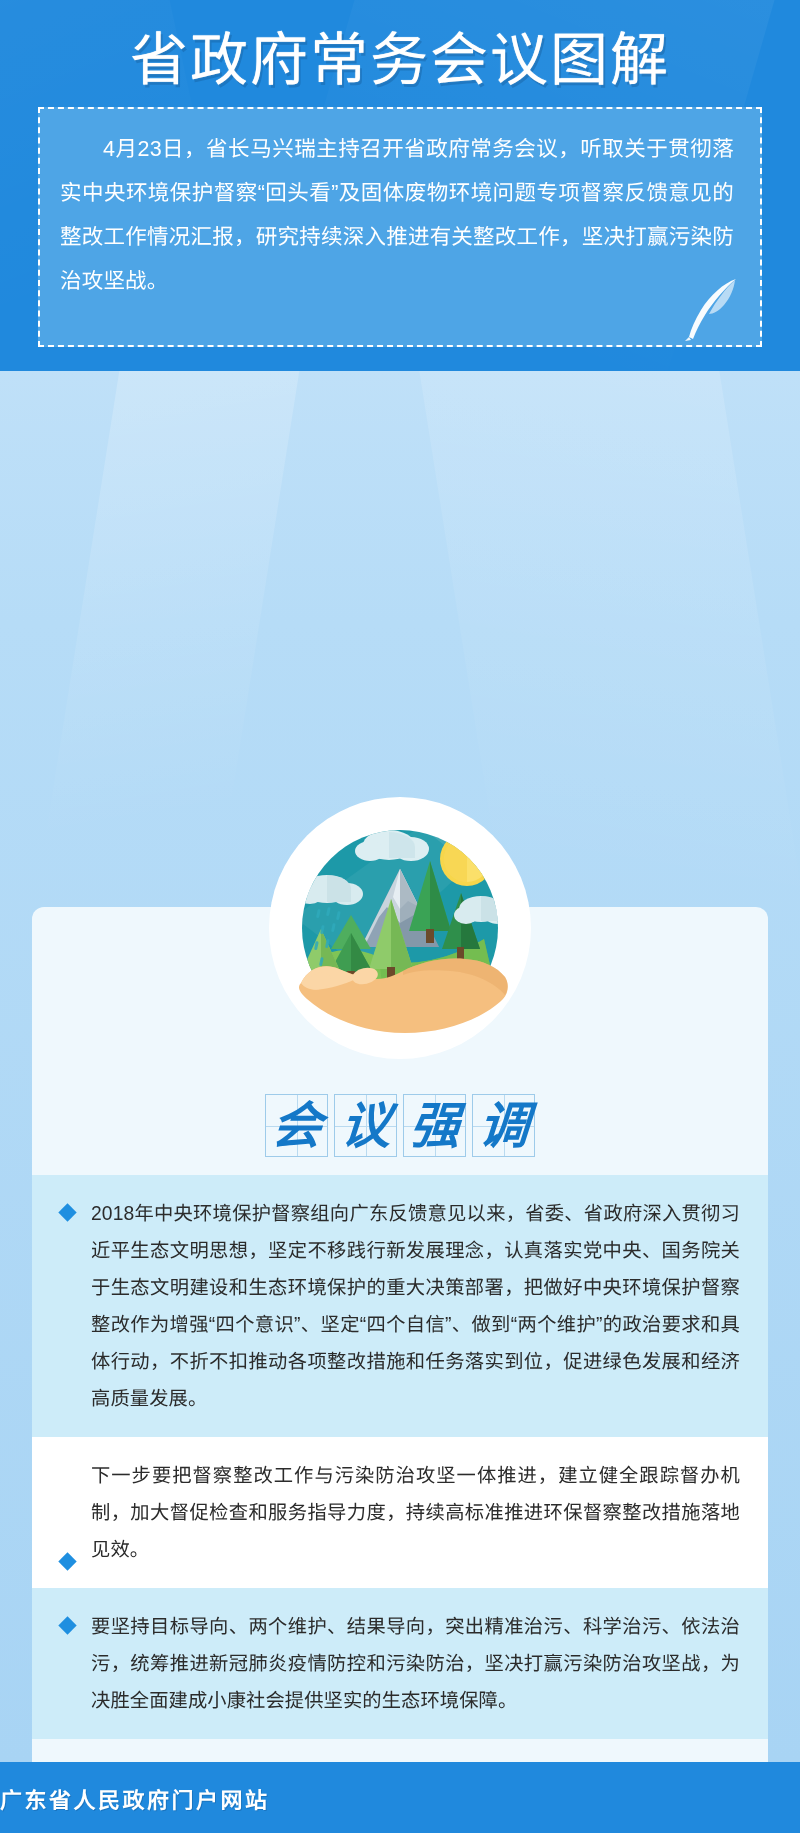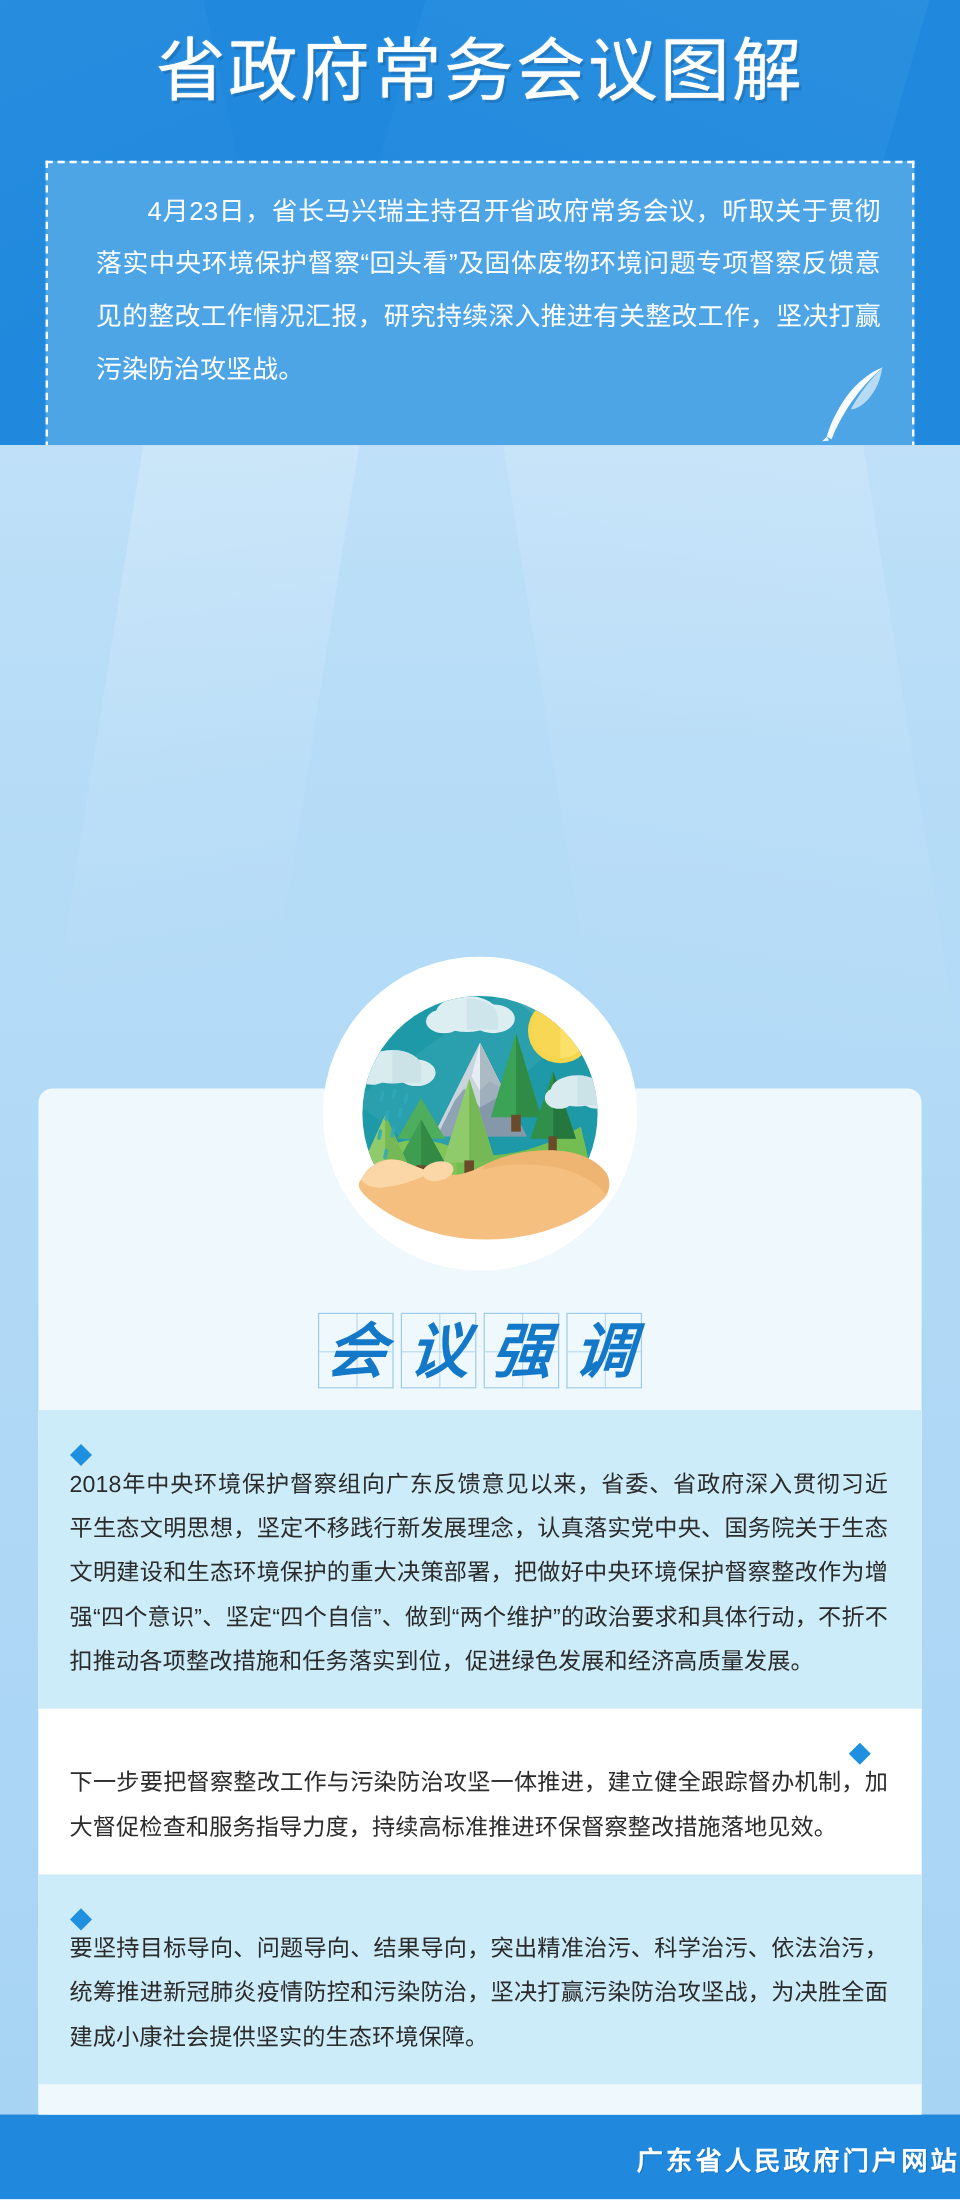--- a/index.html
+++ b/index.html
@@ -60,13 +60,13 @@
   
   .intro-box {
     position: absolute;
-    top: 134px;
+    top: 107px;
     left: 38px;
     width: 724px;
     height: 240px;
     background: #4ea5e6;
     border: 2px dashed #ffffff;
-    padding: 18px 26px 14px 40px;
+    padding: 18px 26px 14px 20px;
     overflow: hidden;
   }
   .intro-text {

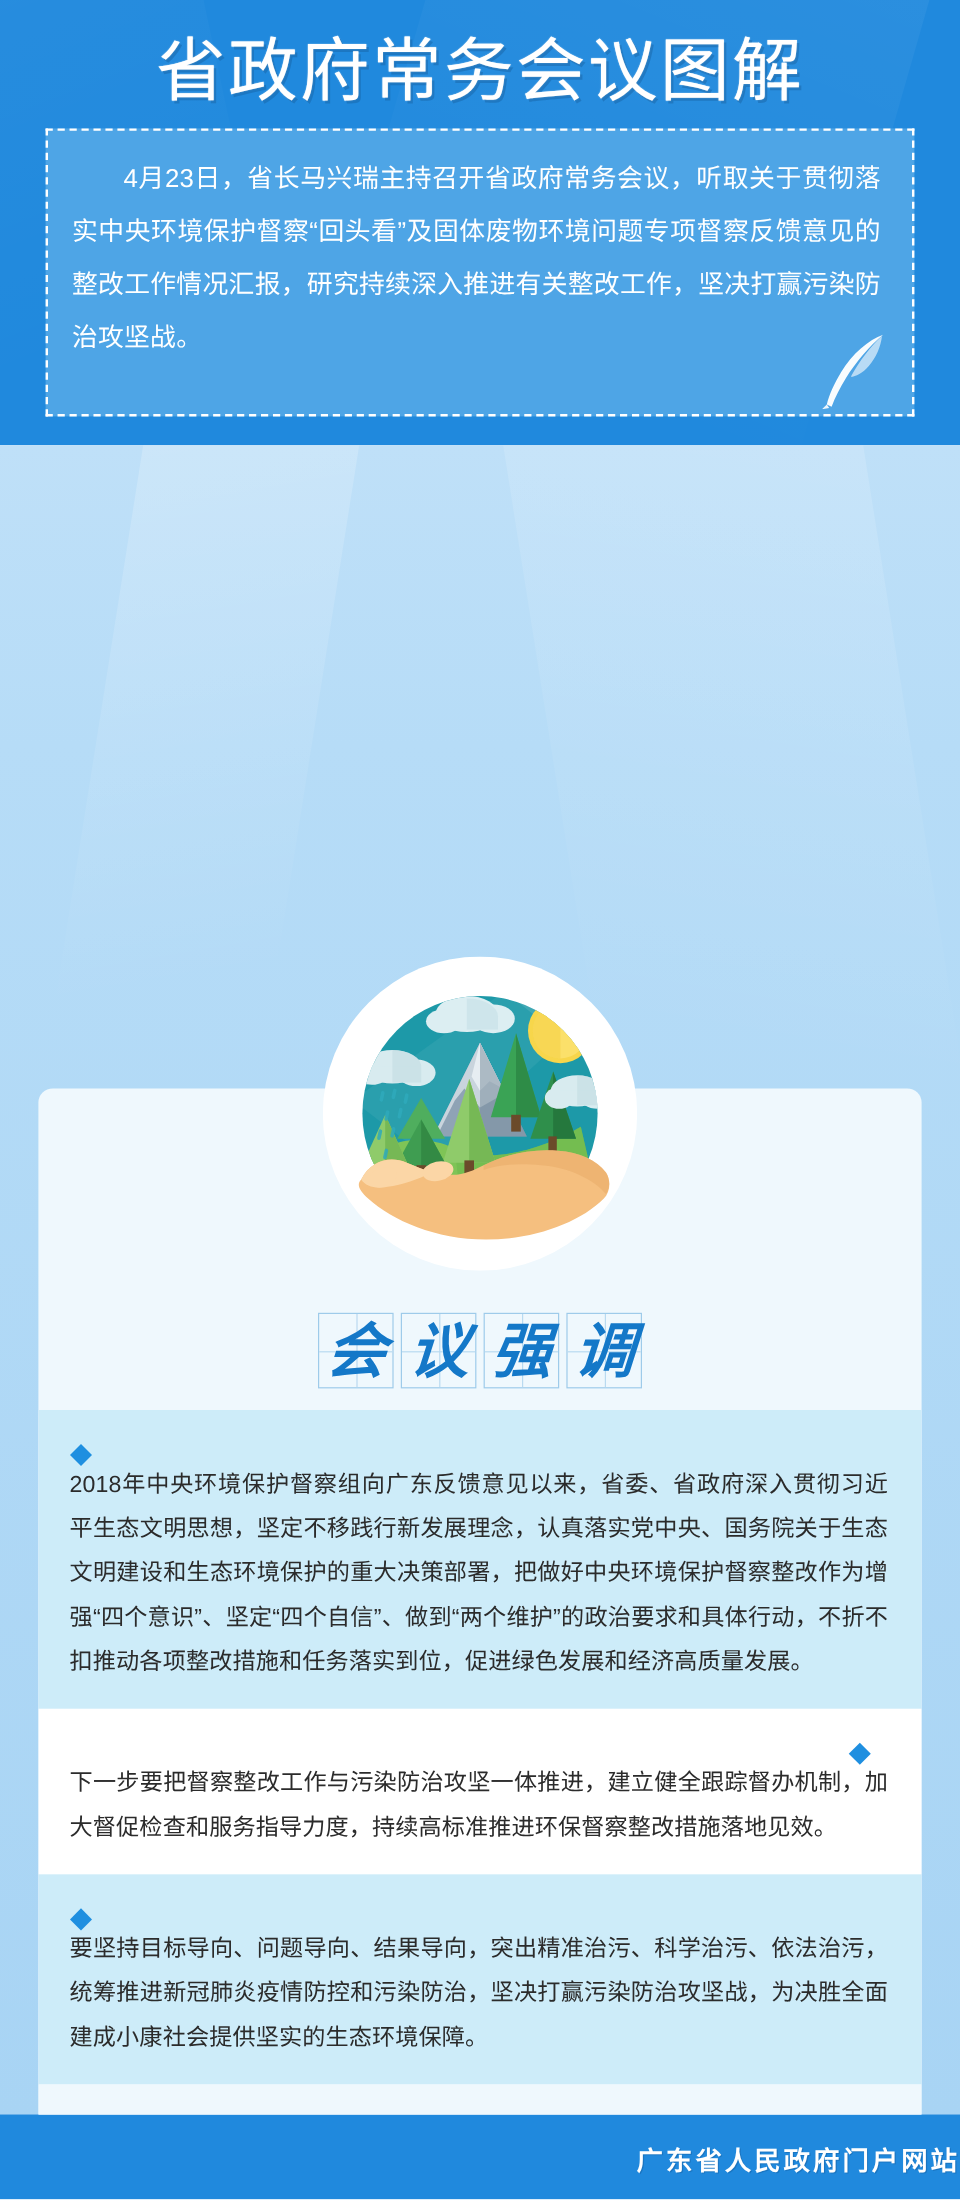--- a/index.html
+++ b/index.html
@@ -186,7 +186,6 @@
     display: flex;
     align-items: flex-start;
     padding: 20px 28px 20px 26px;
-    flex-direction: column;
   }
   .bullet-block.alt { background: #cdecf9; }
   .bullet-block.plain { background: #ffffff; align-items: flex-end; }

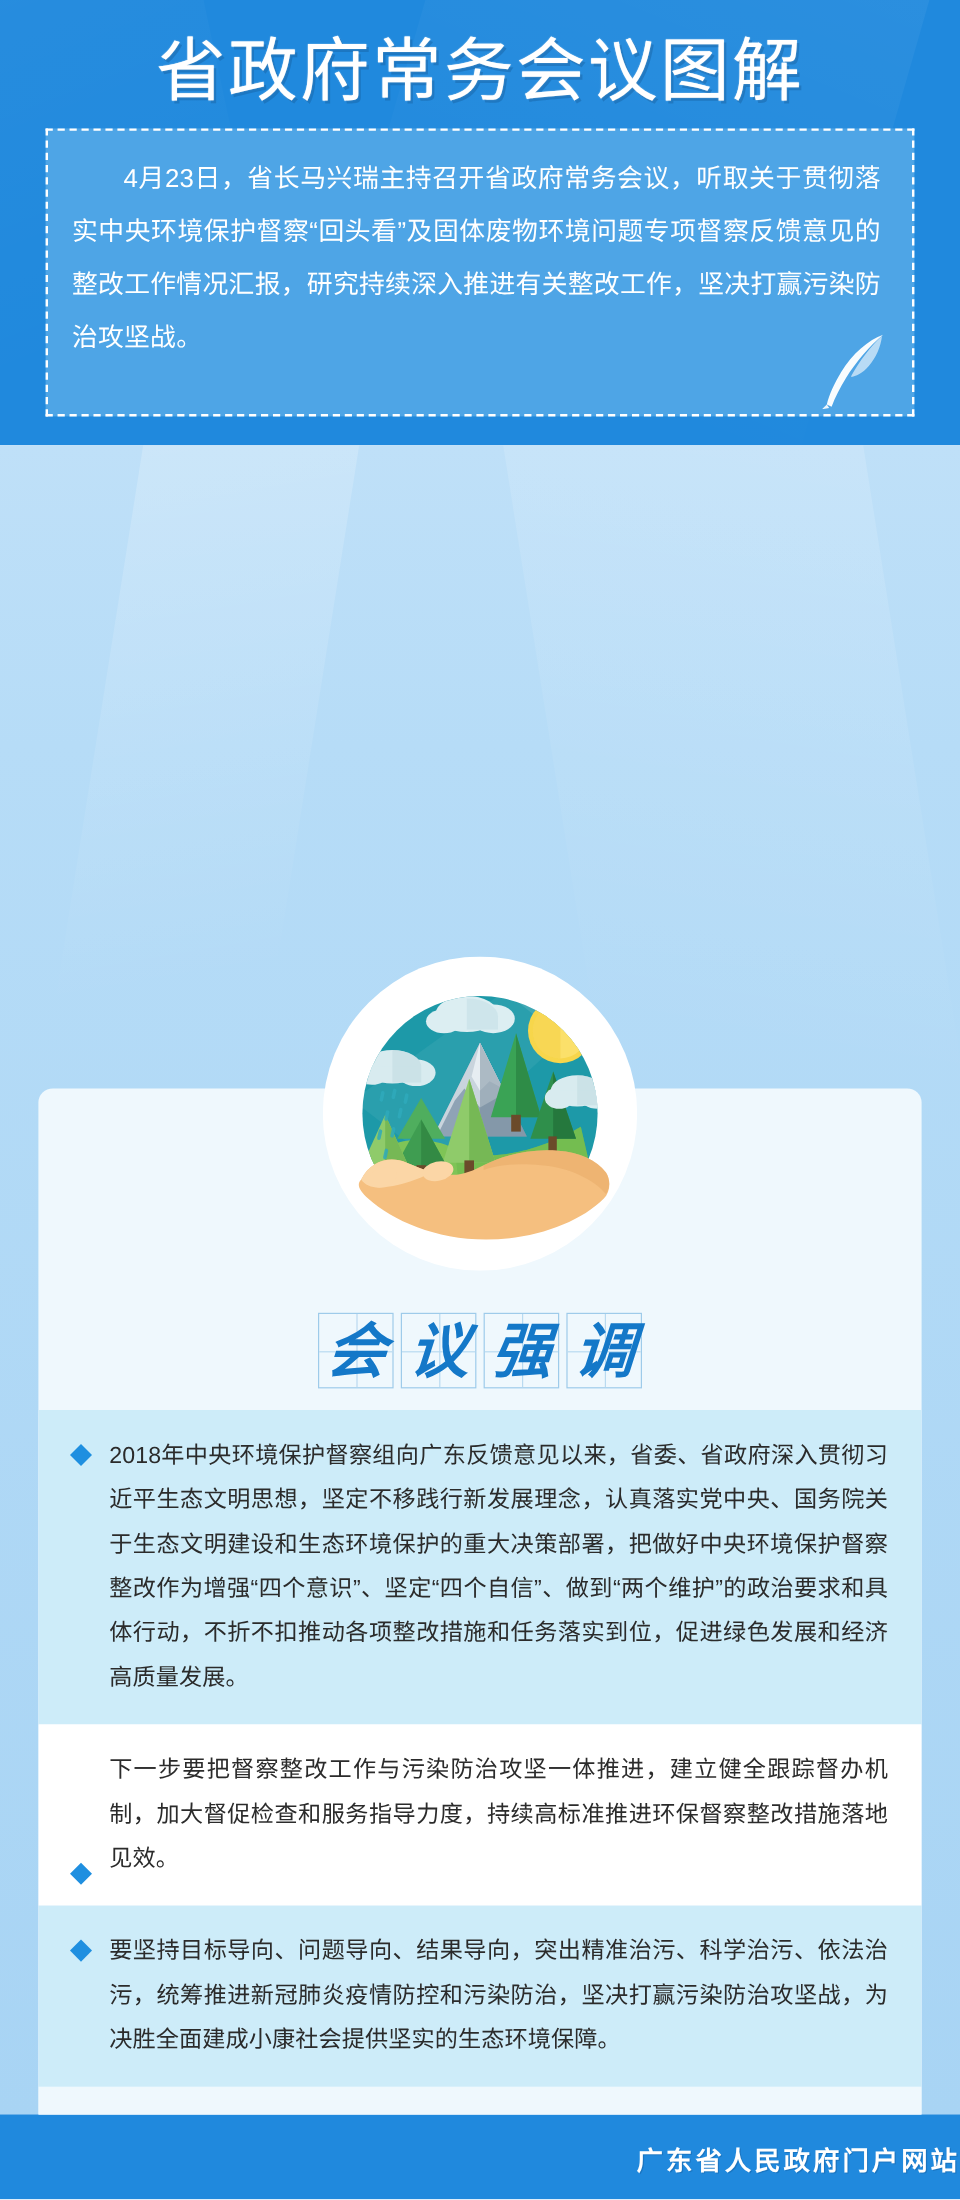--- a/index.html
+++ b/index.html
@@ -399,7 +399,7 @@
 
       <div class="bullet-block alt">
         <div class="diamond"></div>
-        <div class="bullet-text">要坚持目标导向、问题导向、结果导向，突出精准治污、科学治污、依法治污，统筹推进新冠肺炎疫情防控和污染防治，坚决打赢污染防治攻坚战，为决胜全面建成小康社会提供坚实的生态环境保障。</div>
+        <div class="bullet-text">要坚持目标导向、两个维护、结果导向，突出精准治污、科学治污、依法治污，统筹推进新冠肺炎疫情防控和污染防治，坚决打赢污染防治攻坚战，为决胜全面建成小康社会提供坚实的生态环境保障。</div>
       </div>
 
       <div class="card-foot"></div>

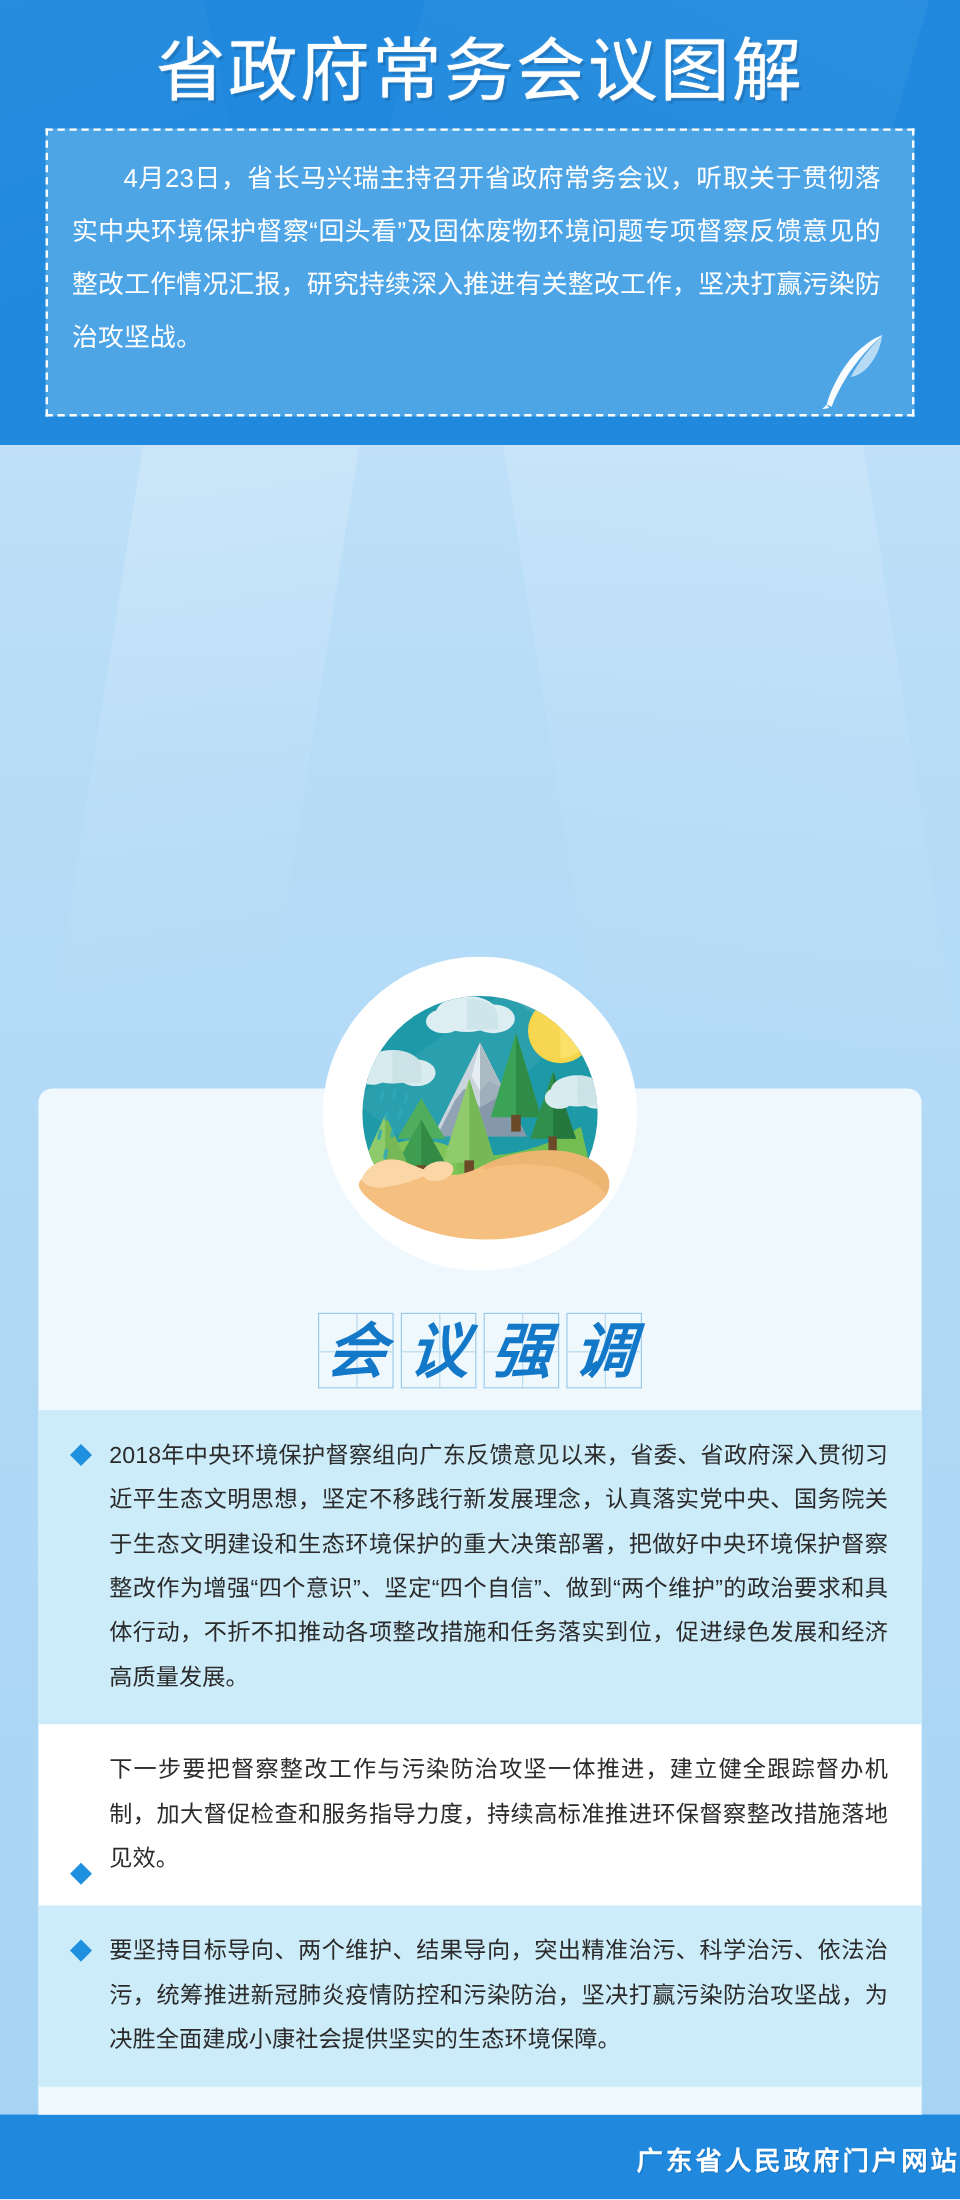--- a/index.html
+++ b/index.html
@@ -220,7 +220,7 @@
     background: #2089dd;
     display: flex;
     align-items: center;
-    justify-content: flex-end;
+    justify-content: flex-start;
   }
   .footer-text {
     font-size: 22px;

